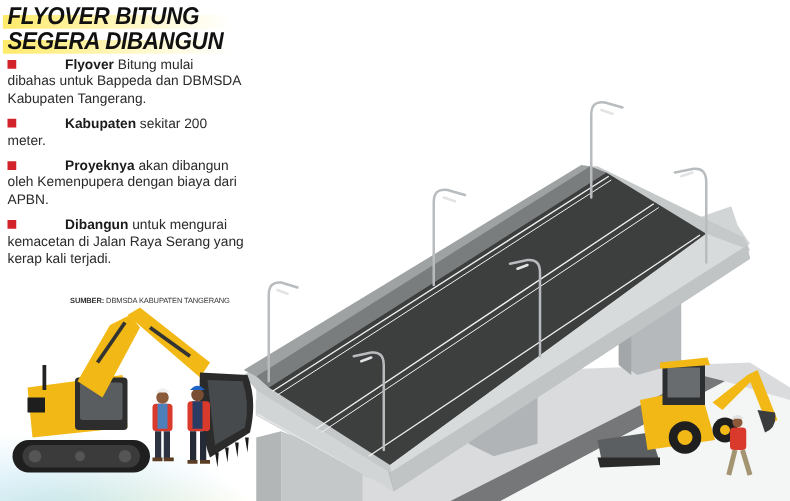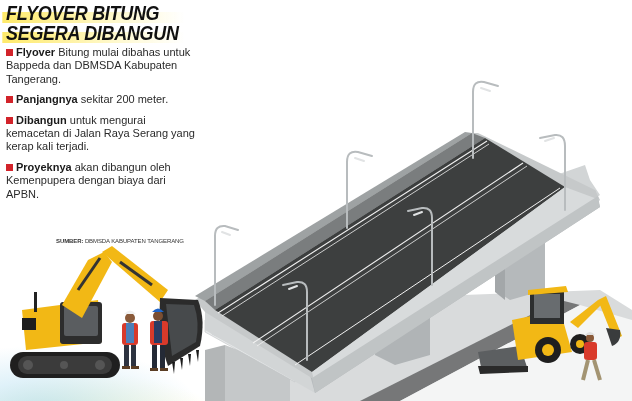--- a/index.html
+++ b/index.html
@@ -41,7 +41,7 @@
     display: inline-block; width: 7px; height: 7px; background: #d2232a;
     margin-right: 3px; vertical-align: 0px;
   }
-  .bullet b { font-weight: 700; color: #1a1a1a; }
+  .bullet b { font-weight: 700; color: #1a1a1a; margin-left: 36px; }
 
   .source {
     position: absolute; left: 56px; top: 238px;

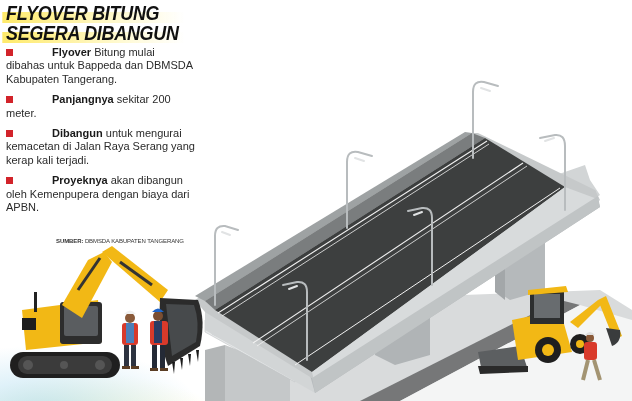--- a/index.html
+++ b/index.html
@@ -226,7 +226,7 @@
     <span class="sq"></span><b>Flyover</b><span> Bitung mulai dibahas untuk Bappeda dan DBMSDA Kabupaten Tangerang.</span>
   </div>
   <div class="bullet">
-    <span class="sq"></span><b>Panjangnya</b><span> sekitar 200 meter.</span>
+    <span class="sq"></span><b>Kabupaten</b><span> sekitar 200 meter.</span>
   </div>
   <div class="bullet">
     <span class="sq"></span><b>Dibangun</b><span> untuk mengurai kemacetan di Jalan Raya Serang yang kerap kali terjadi.</span>

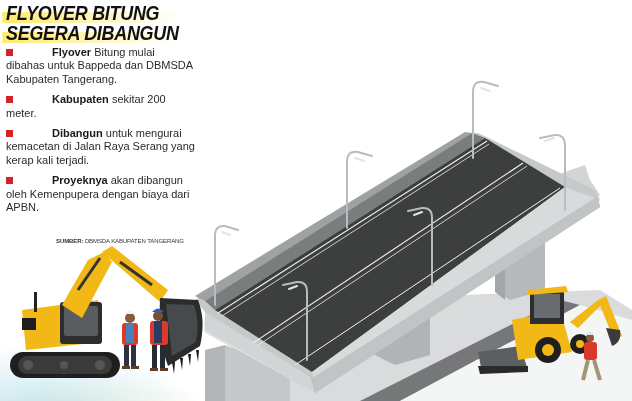--- a/index.html
+++ b/index.html
@@ -229,10 +229,10 @@
     <span class="sq"></span><b>Kabupaten</b><span> sekitar 200 meter.</span>
   </div>
   <div class="bullet">
+    <span class="sq"></span><b>Proyeknya</b><span> akan dibangun oleh Kemenpupera dengan biaya dari APBN.</span>
+  </div>
+  <div class="bullet">
     <span class="sq"></span><b>Dibangun</b><span> untuk mengurai kemacetan di Jalan Raya Serang yang kerap kali terjadi.</span>
-  </div>
-  <div class="bullet">
-    <span class="sq"></span><b>Proyeknya</b><span> akan dibangun oleh Kemenpupera dengan biaya dari APBN.</span>
   </div>
 </div>
 

